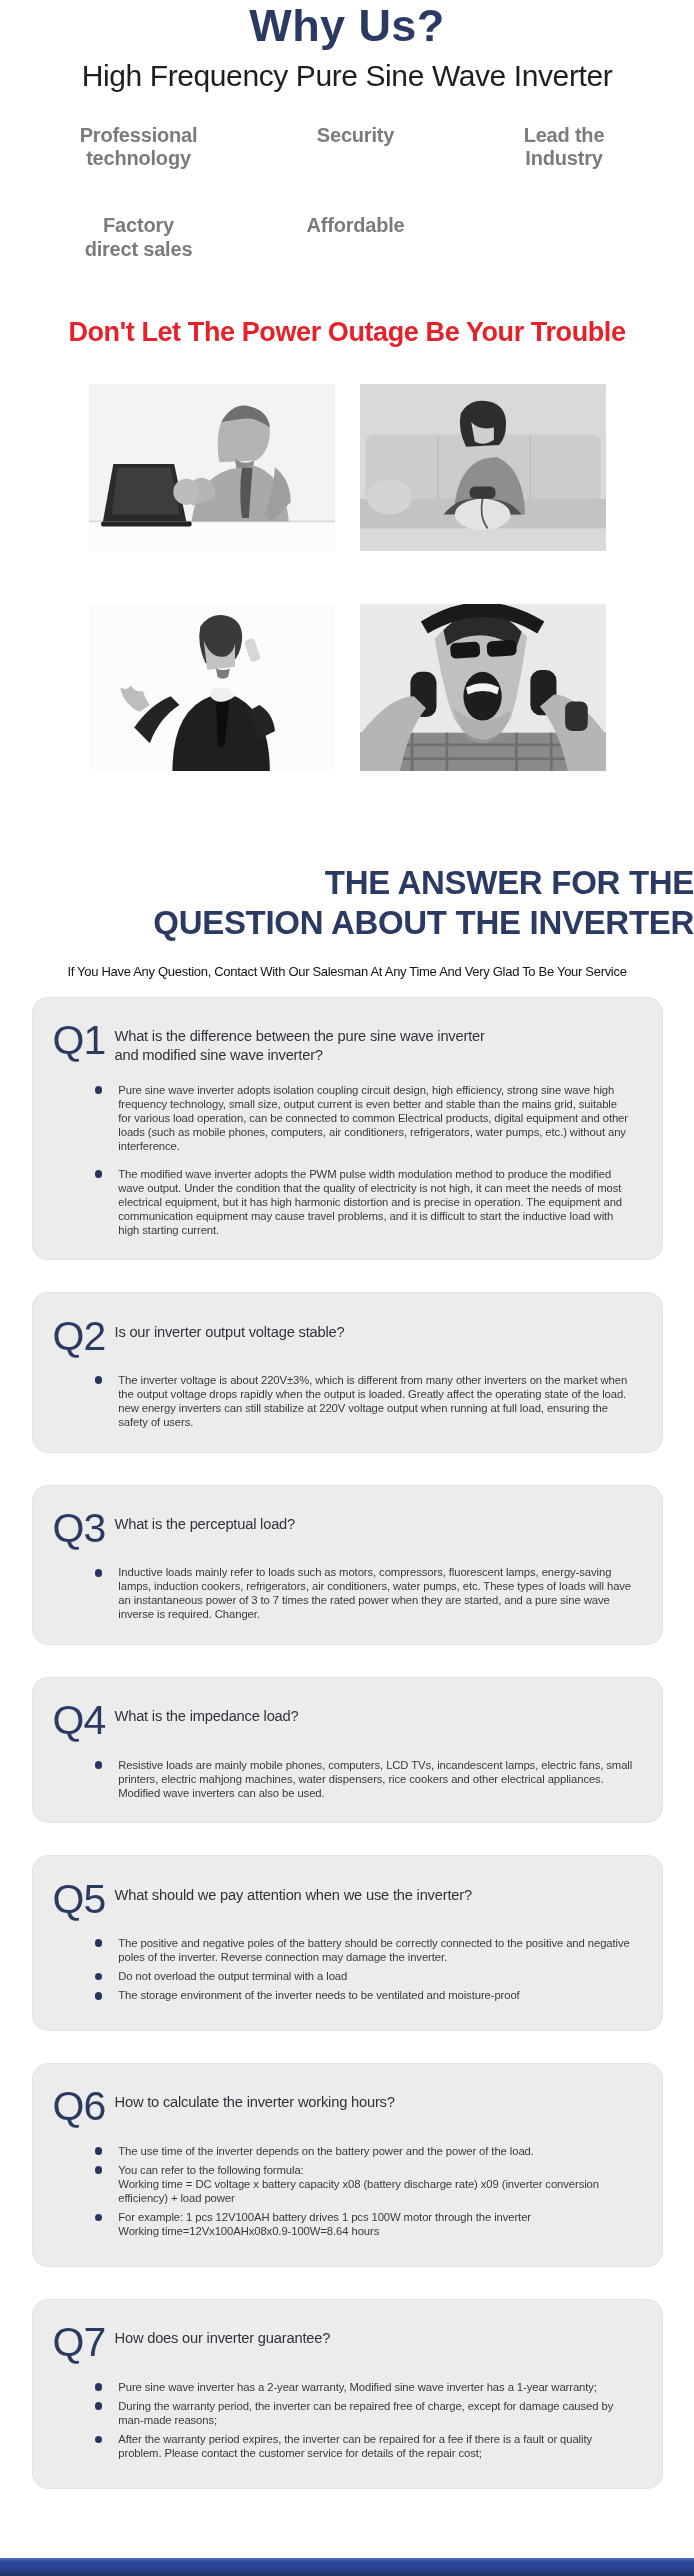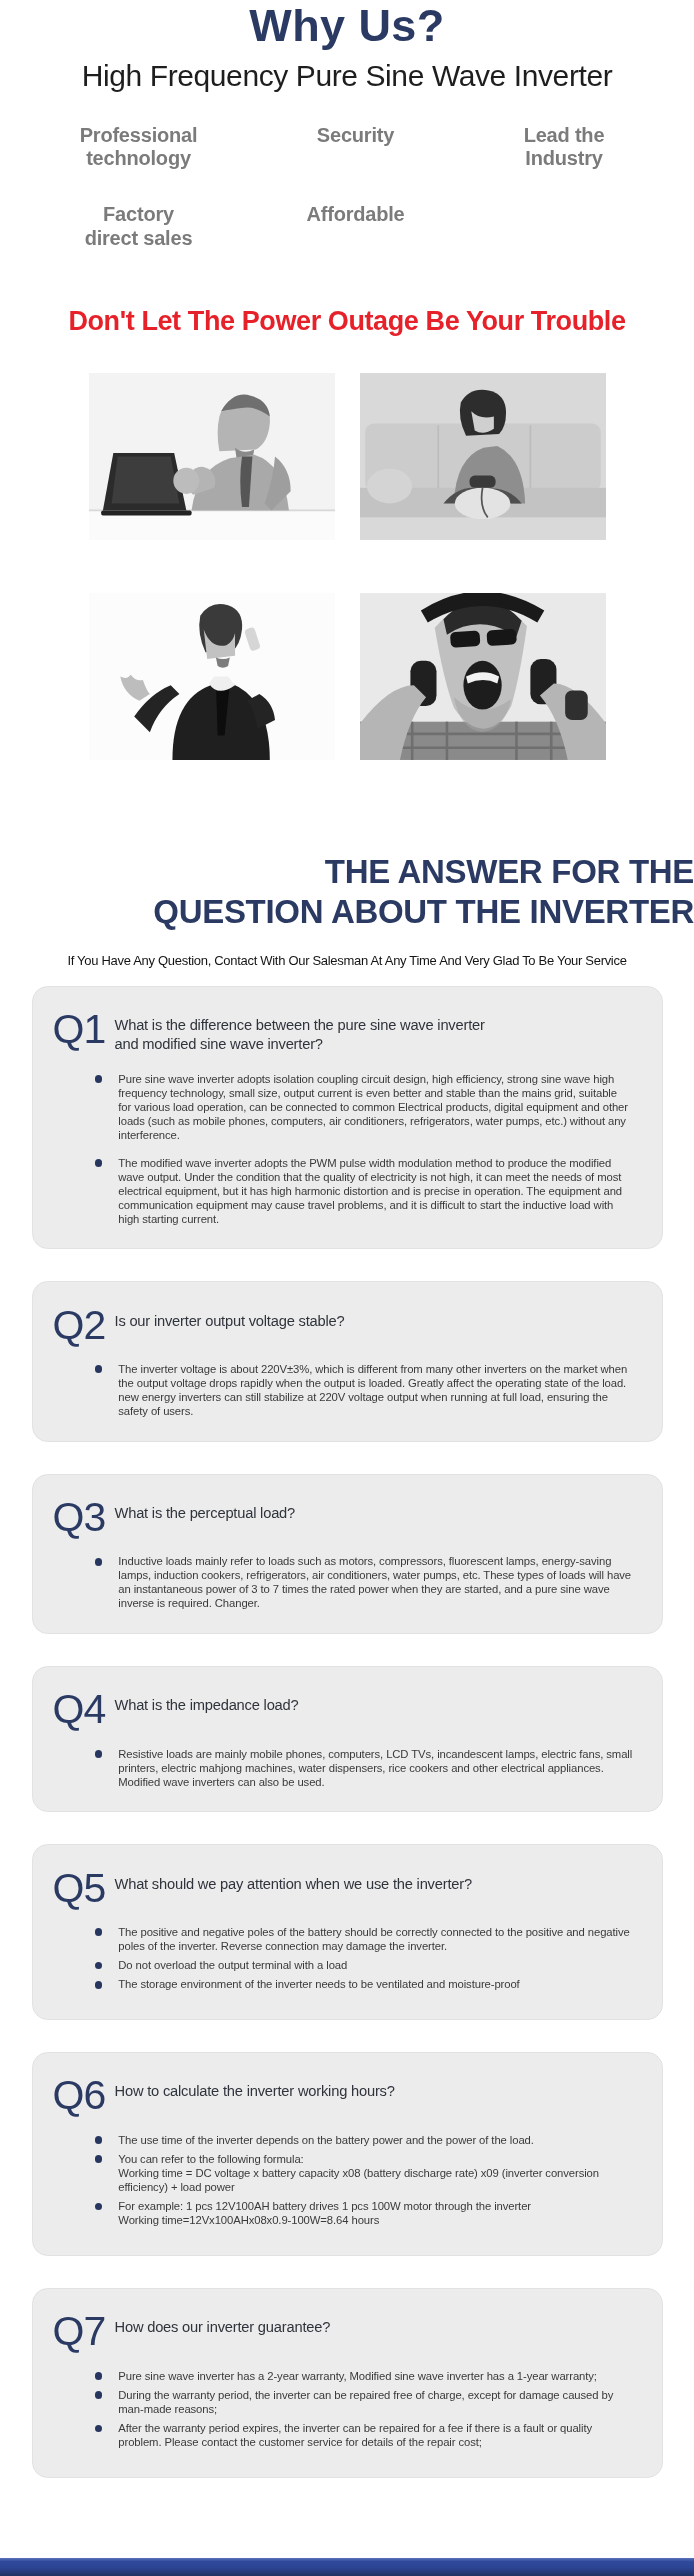--- a/index.html
+++ b/index.html
@@ -13,7 +13,7 @@
                    color:#1e1e1e; letter-spacing:-0.4px; }
 
   .features { width:625px; margin:31px auto 0; display:grid;
-              grid-template-columns:208px 226px 191px; row-gap:32px; }
+              grid-template-columns:208px 226px 191px; row-gap:43px; }
   .feature { text-align:center; font-size:20px; font-weight:bold; color:#7b7b7b;
              line-height:1.18; white-space:pre-line; letter-spacing:-0.2px; }
 

